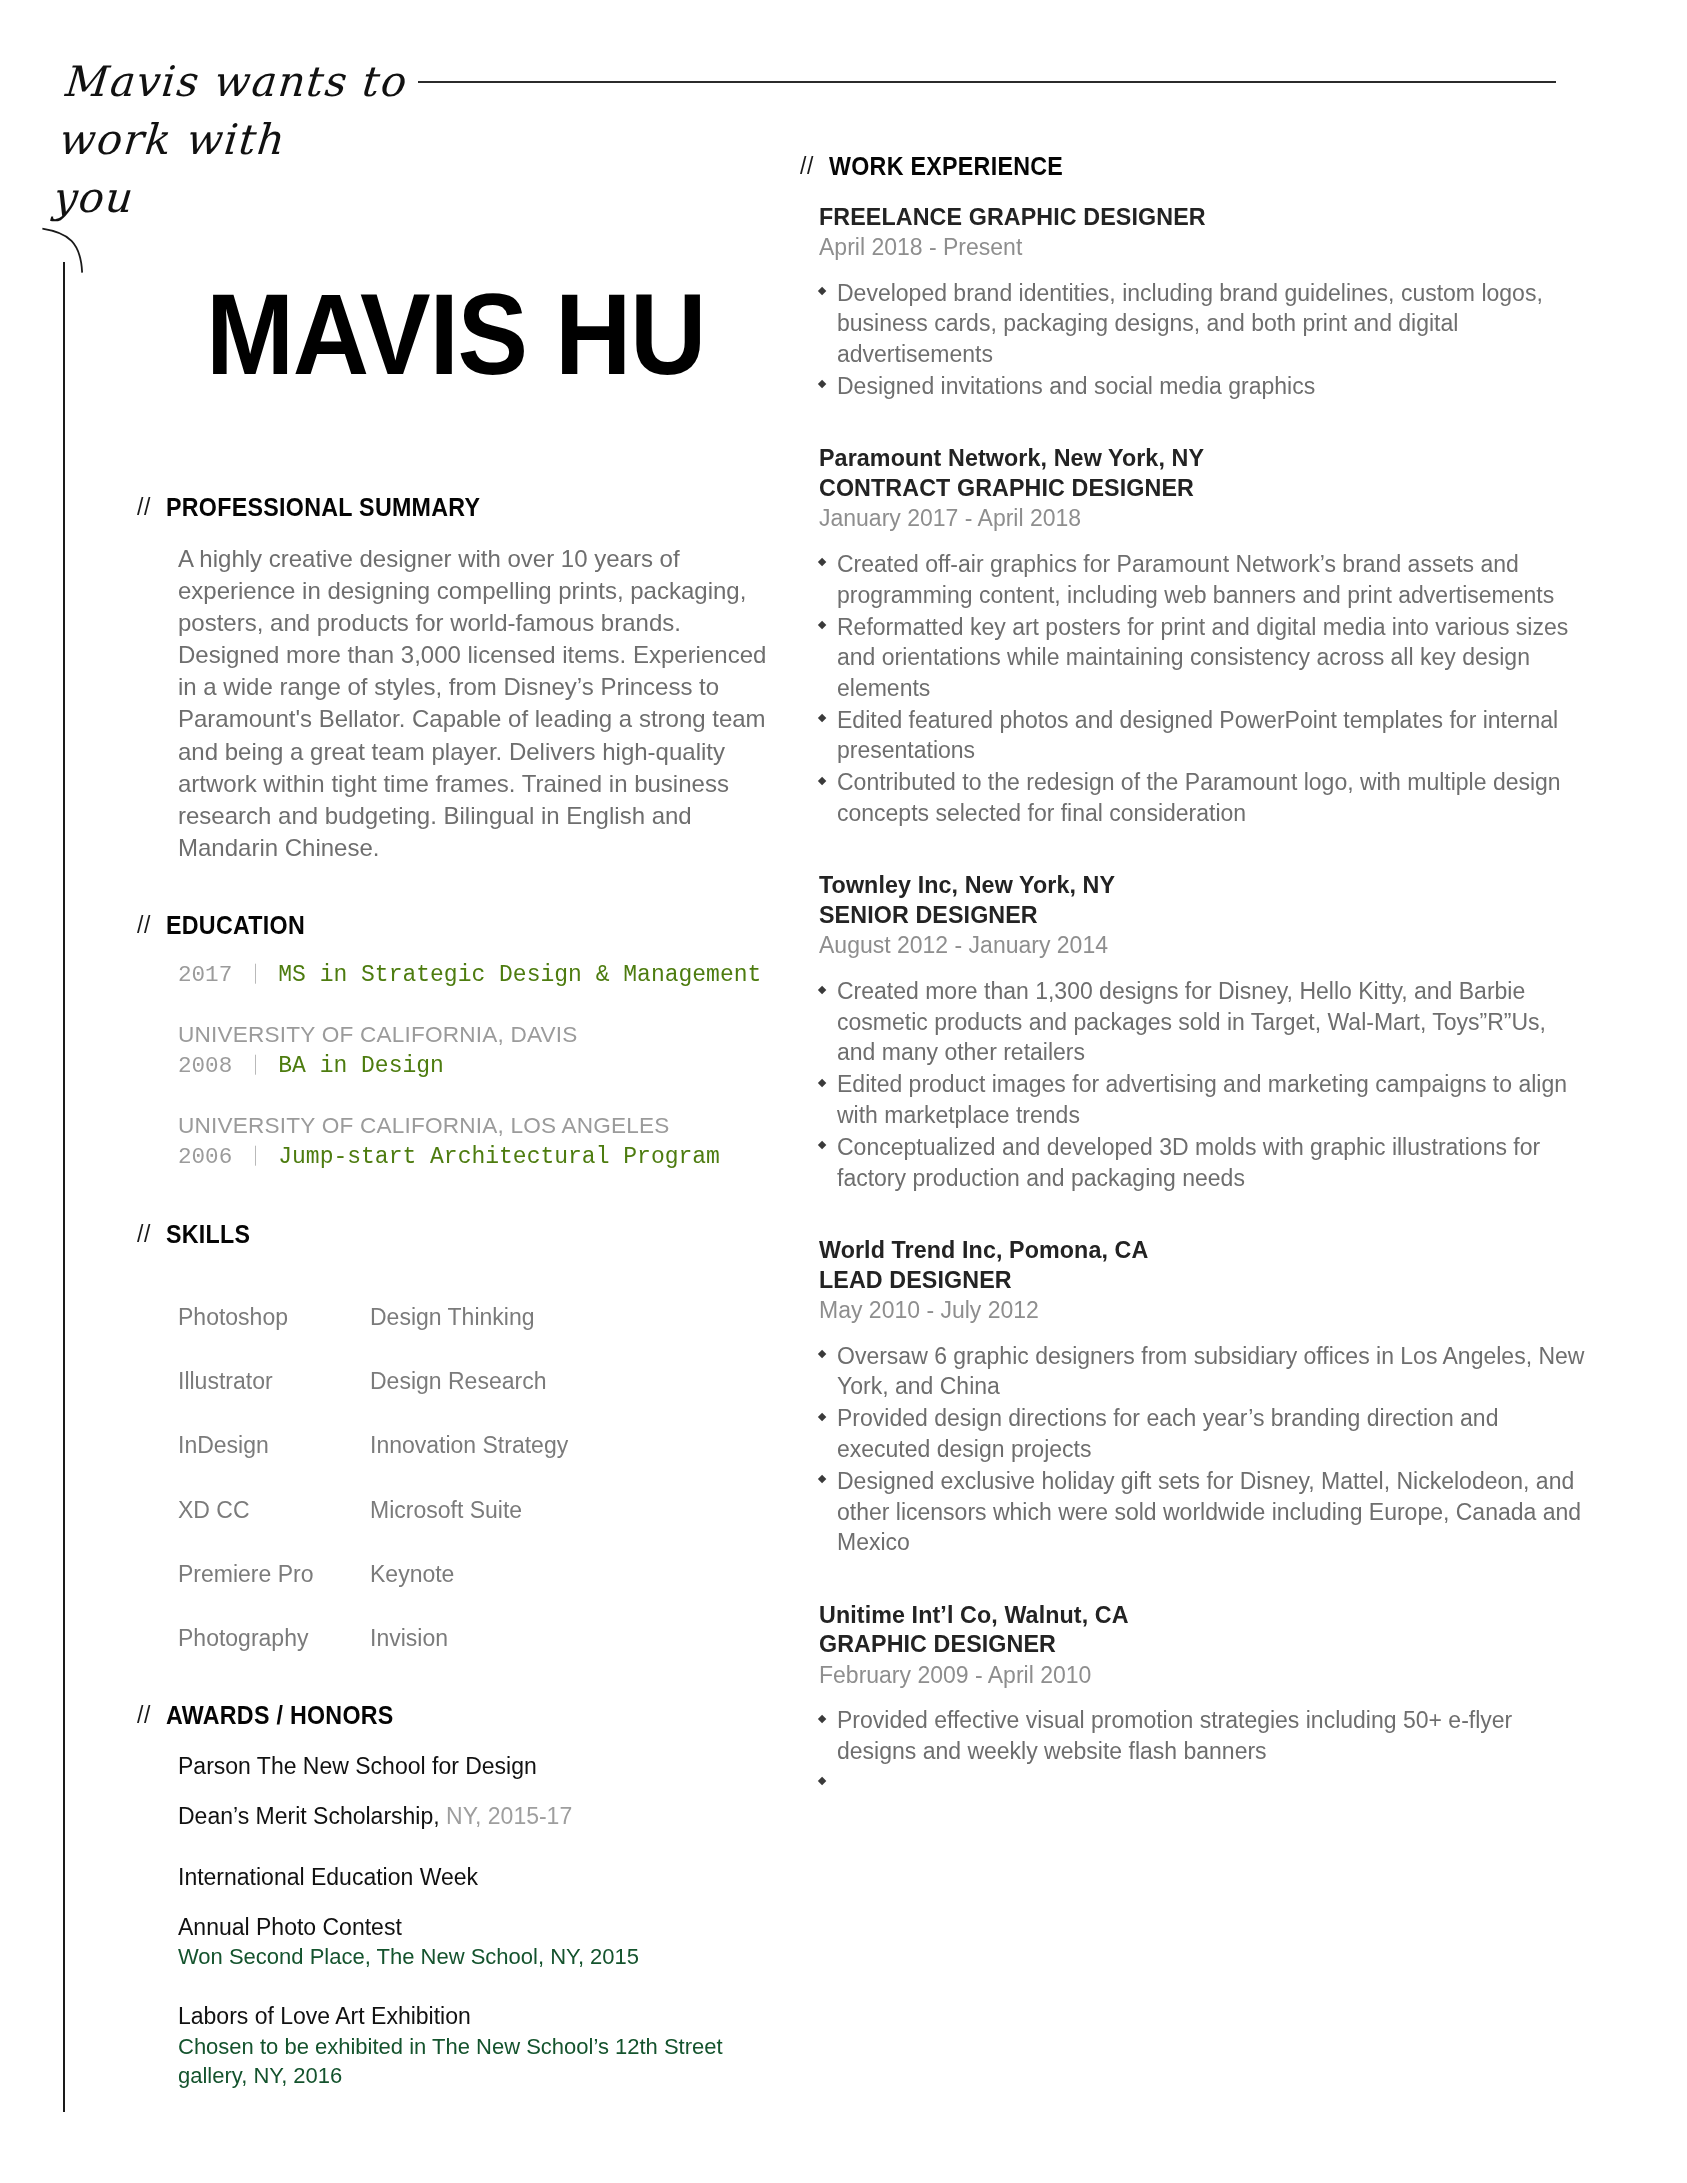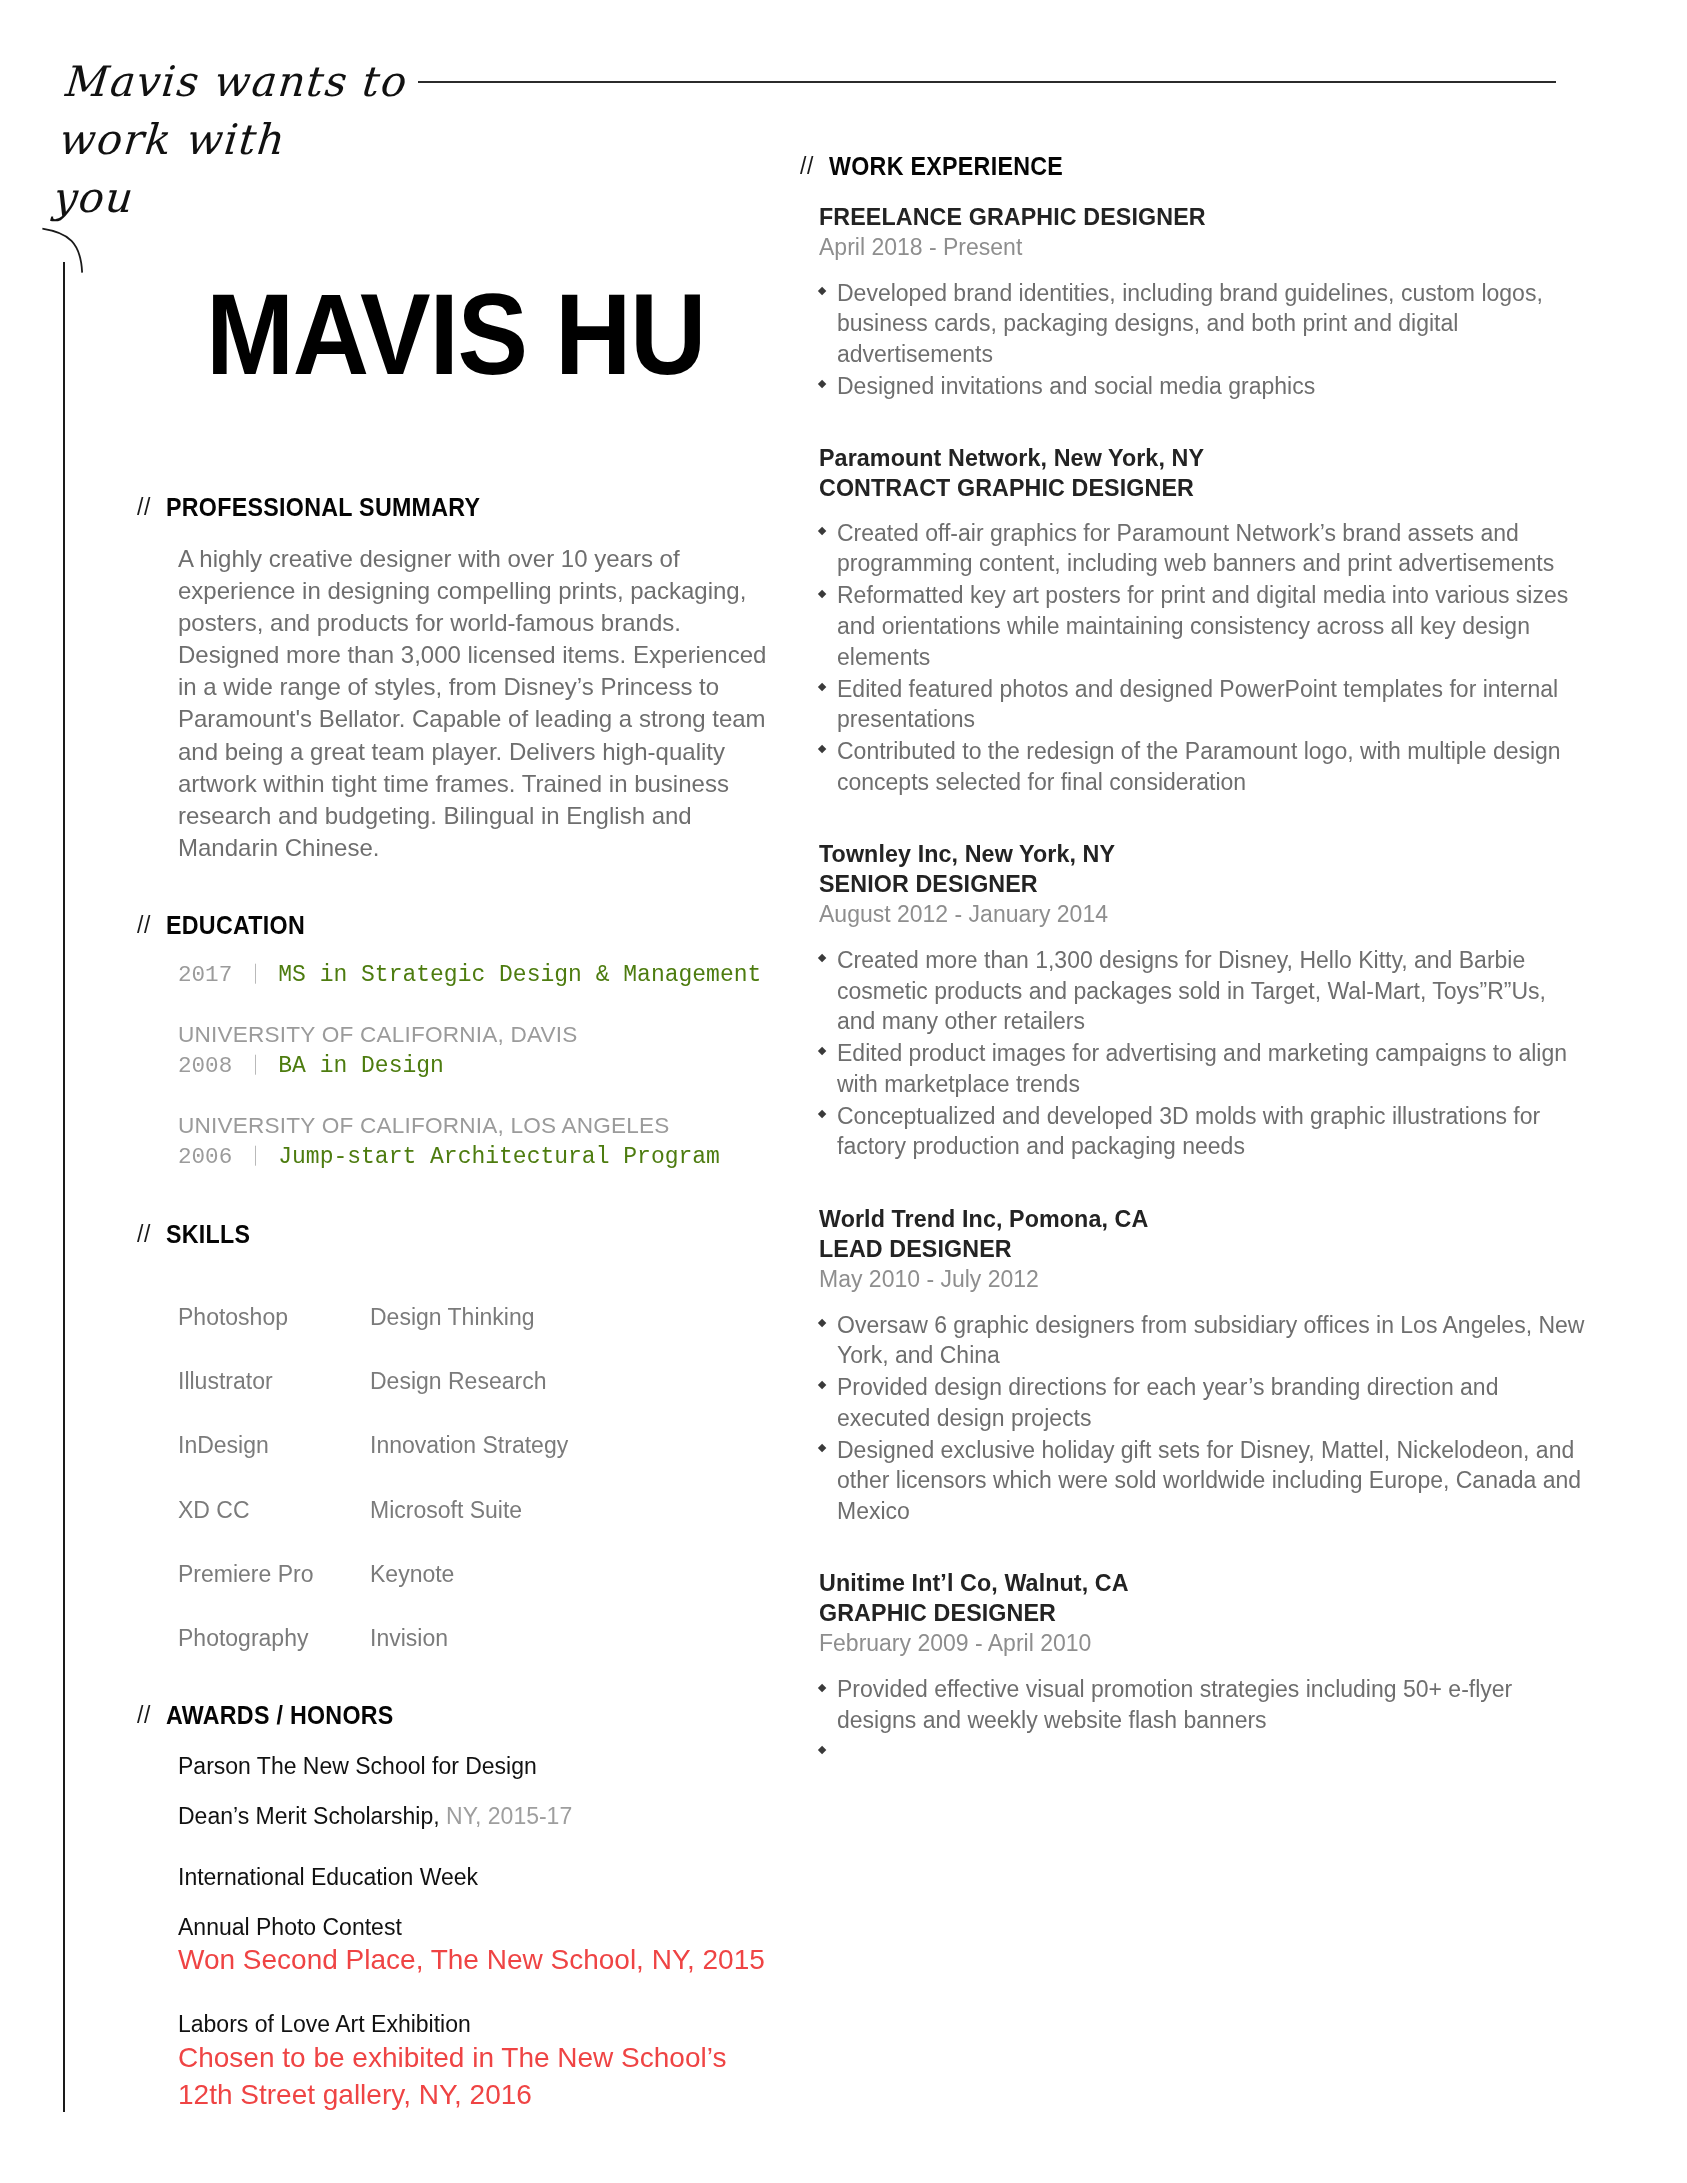--- a/index.html
+++ b/index.html
@@ -387,6 +387,7 @@
       <div class="job">
         <div class="job-company">Paramount Network, New York, NY</div>
         <div class="job-title">CONTRACT GRAPHIC DESIGNER</div>
+        <div class="job-dates">January 2017 - April 2018</div>
         <ul class="bullets">
           <li><span class="dia"></span><span>Created off-air graphics for Paramount Network’s brand assets and programming content, including web banners and print advertisements</span></li>
           <li><span class="dia"></span><span>Reformatted key art posters for print and digital media into various sizes and orientations while maintaining consistency across all key design elements</span></li>

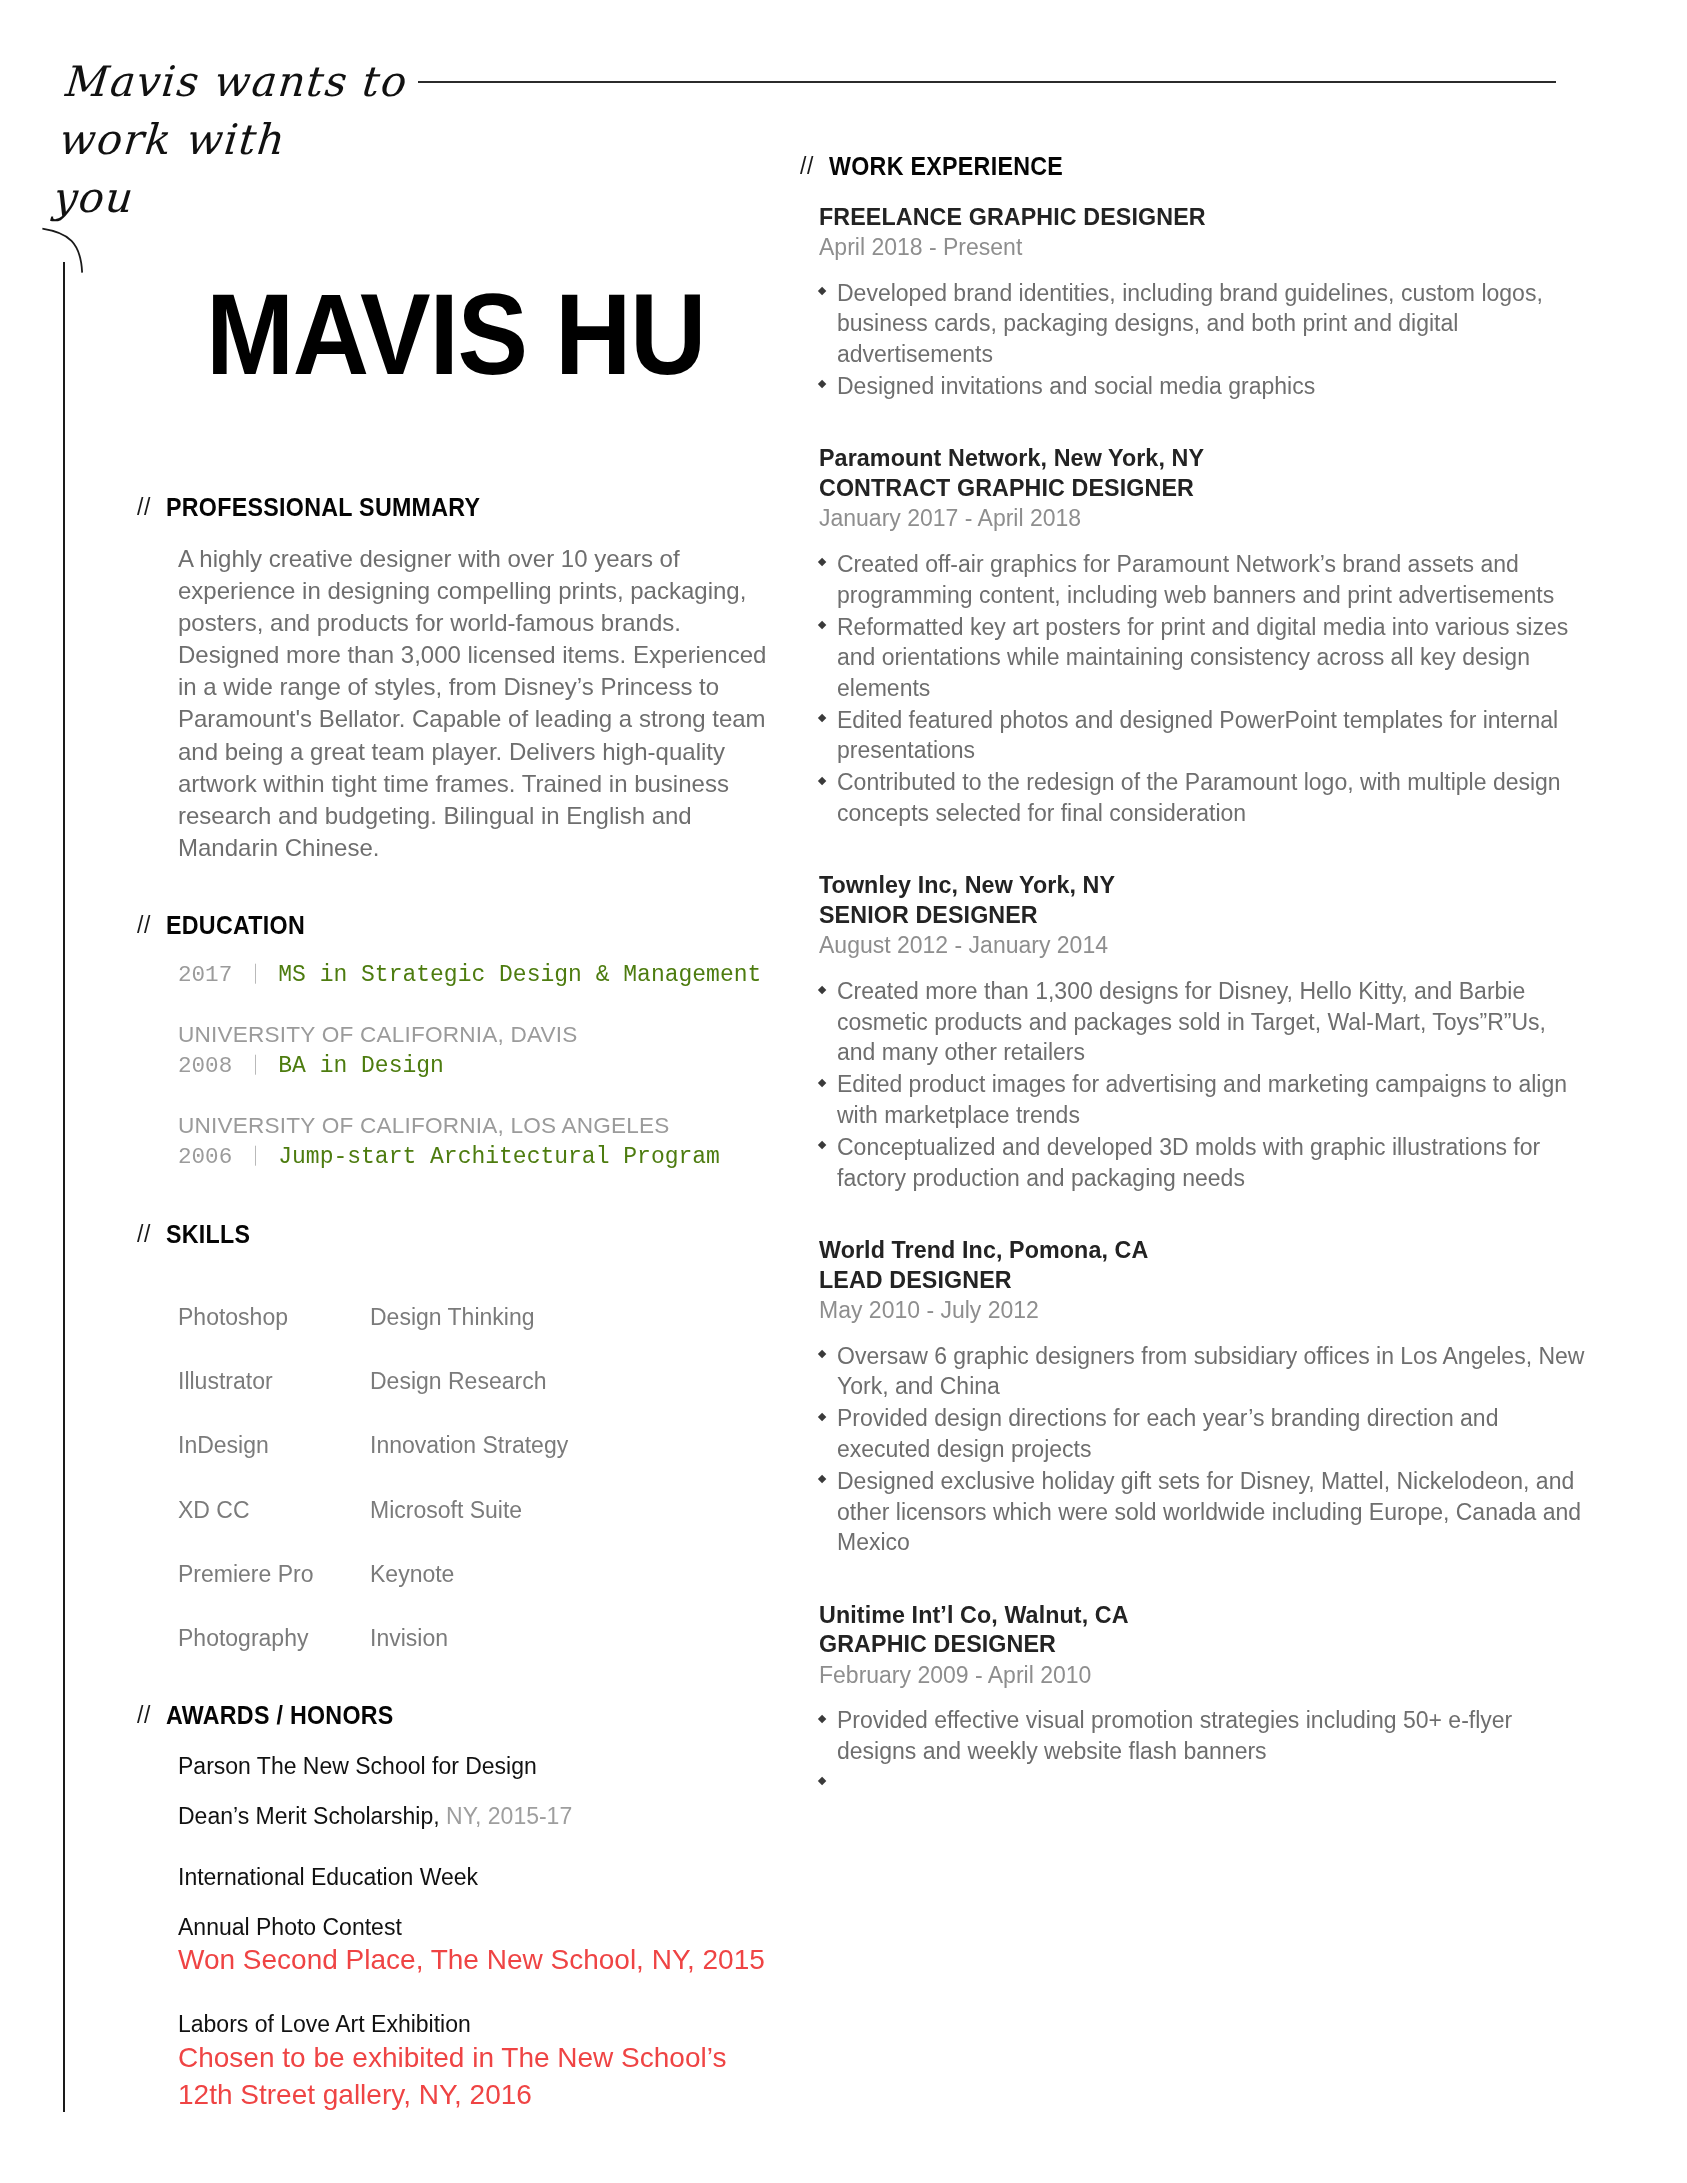--- a/index.html
+++ b/index.html
@@ -186,9 +186,9 @@
     margin-top: 20px;
   }
   .award-meta {
-    font-size: 28px;
+    font-size: 22px;
     line-height: 1.32;
-    color: #ef4444;
+    color: #14532d;
   }
   .award-inline-meta { color: #9e9e9e; }
 

